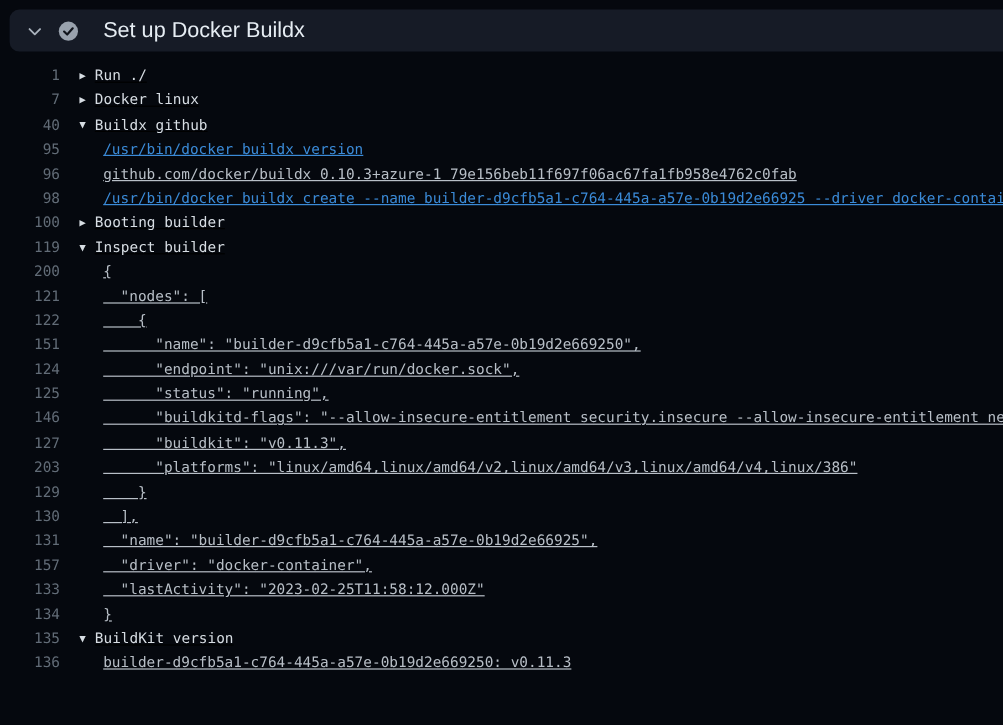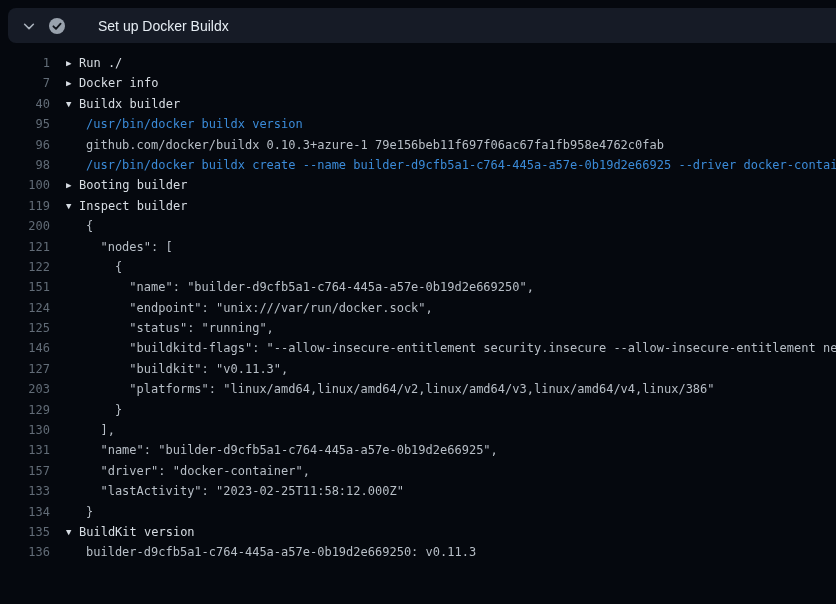--- a/index.html
+++ b/index.html
@@ -23,9 +23,9 @@
     width:26px;display:flex;align-items:center;justify-content:center;
   }
   .step-title{
-    margin-left:28px;
+    margin-left:16px;
     color:var(--title,#e6edf3);
-    font-size:14px;font-weight:500;text-align:right;
+    font-size:18px;font-weight:500;text-align:right;
   }
   .log{
     position:absolute;left:0;top:44px;right:0;bottom:0;

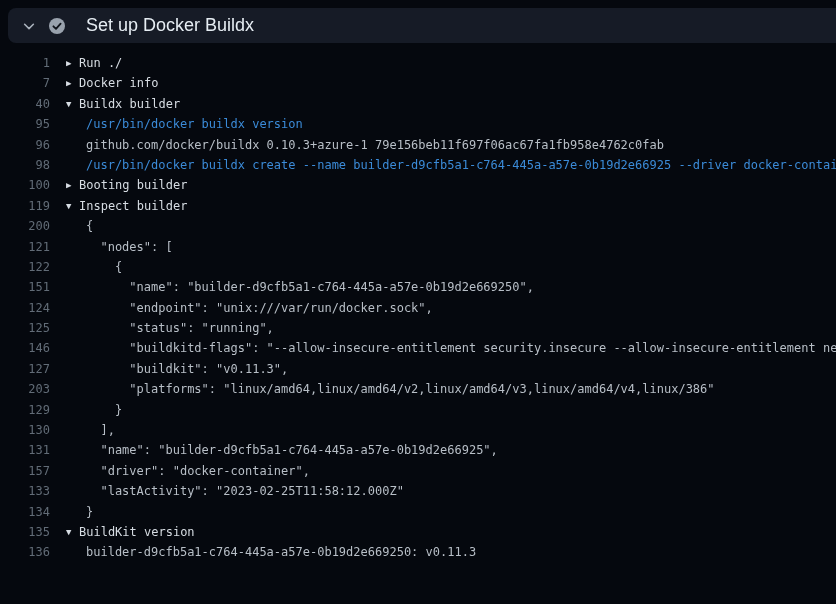--- a/index.html
+++ b/index.html
@@ -42,7 +42,7 @@
     color:var(--lnum,#626c77);
     cursor:pointer;
   }
-  .lcontent{margin-left:16px;flex:1;overflow:hidden;}
+  .lcontent{margin-left:16px;flex:1;overflow:hidden;text-decoration:underline;}
   .row.group .lcontent{cursor:pointer;}
   .marker{
     display:inline-block;width:13px;

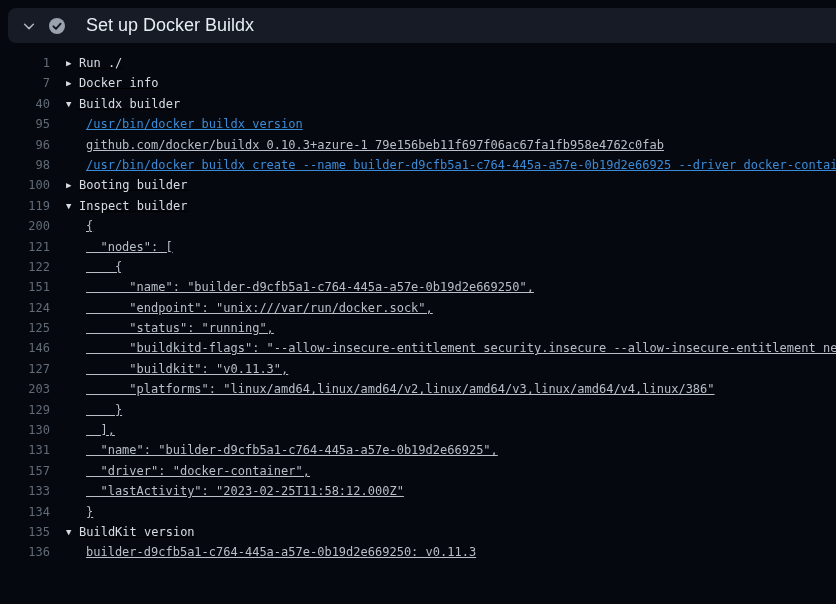--- a/index.html
+++ b/index.html
@@ -73,7 +73,7 @@
 
 <div class="log" id="log">
     <div class="row group"><span class="lnum">1</span><span class="lcontent"><span class="marker">▶</span><span class="ltext">Run ./</span></span></div>
-    <div class="row group"><span class="lnum">7</span><span class="lcontent"><span class="marker">▶</span><span class="ltext">Docker info</span></span></div>
+    <div class="row group"><span class="lnum">7</span><span class="lcontent"><span class="marker">▶</span><span class="ltext">Docker linux</span></span></div>
     <div class="row group"><span class="lnum">40</span><span class="lcontent"><span class="marker">▼</span><span class="ltext">Buildx builder</span></span></div>
     <div class="row command"><span class="lnum">95</span><span class="lcontent">/usr/bin/docker buildx version</span></div>
     <div class="row output"><span class="lnum">96</span><span class="lcontent">github.com/docker/buildx 0.10.3+azure-1 79e156beb11f697f06ac67fa1fb958e4762c0fab</span></div>

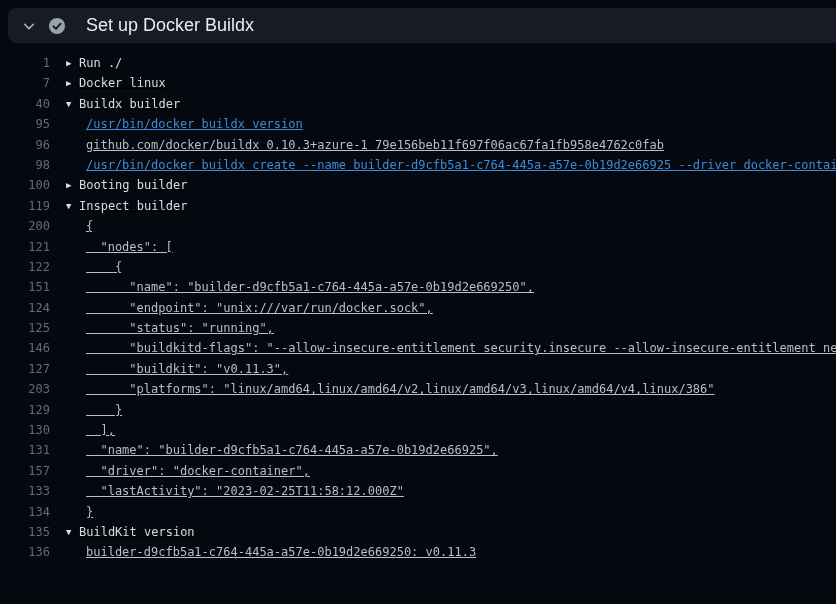--- a/index.html
+++ b/index.html
@@ -74,7 +74,7 @@
 <div class="log" id="log">
     <div class="row group"><span class="lnum">1</span><span class="lcontent"><span class="marker">▶</span><span class="ltext">Run ./</span></span></div>
     <div class="row group"><span class="lnum">7</span><span class="lcontent"><span class="marker">▶</span><span class="ltext">Docker linux</span></span></div>
-    <div class="row group"><span class="lnum">40</span><span class="lcontent"><span class="marker">▼</span><span class="ltext">Buildx builder</span></span></div>
+    <div class="row group"><span class="lnum">40</span><span class="lcontent"><span class="marker">▼</span><span class="ltext">Buildx github</span></span></div>
     <div class="row command"><span class="lnum">95</span><span class="lcontent">/usr/bin/docker buildx version</span></div>
     <div class="row output"><span class="lnum">96</span><span class="lcontent">github.com/docker/buildx 0.10.3+azure-1 79e156beb11f697f06ac67fa1fb958e4762c0fab</span></div>
     <div class="row command"><span class="lnum">98</span><span class="lcontent">/usr/bin/docker buildx create --name builder-d9cfb5a1-c764-445a-a57e-0b19d2e66925 --driver docker-container</span></div>

